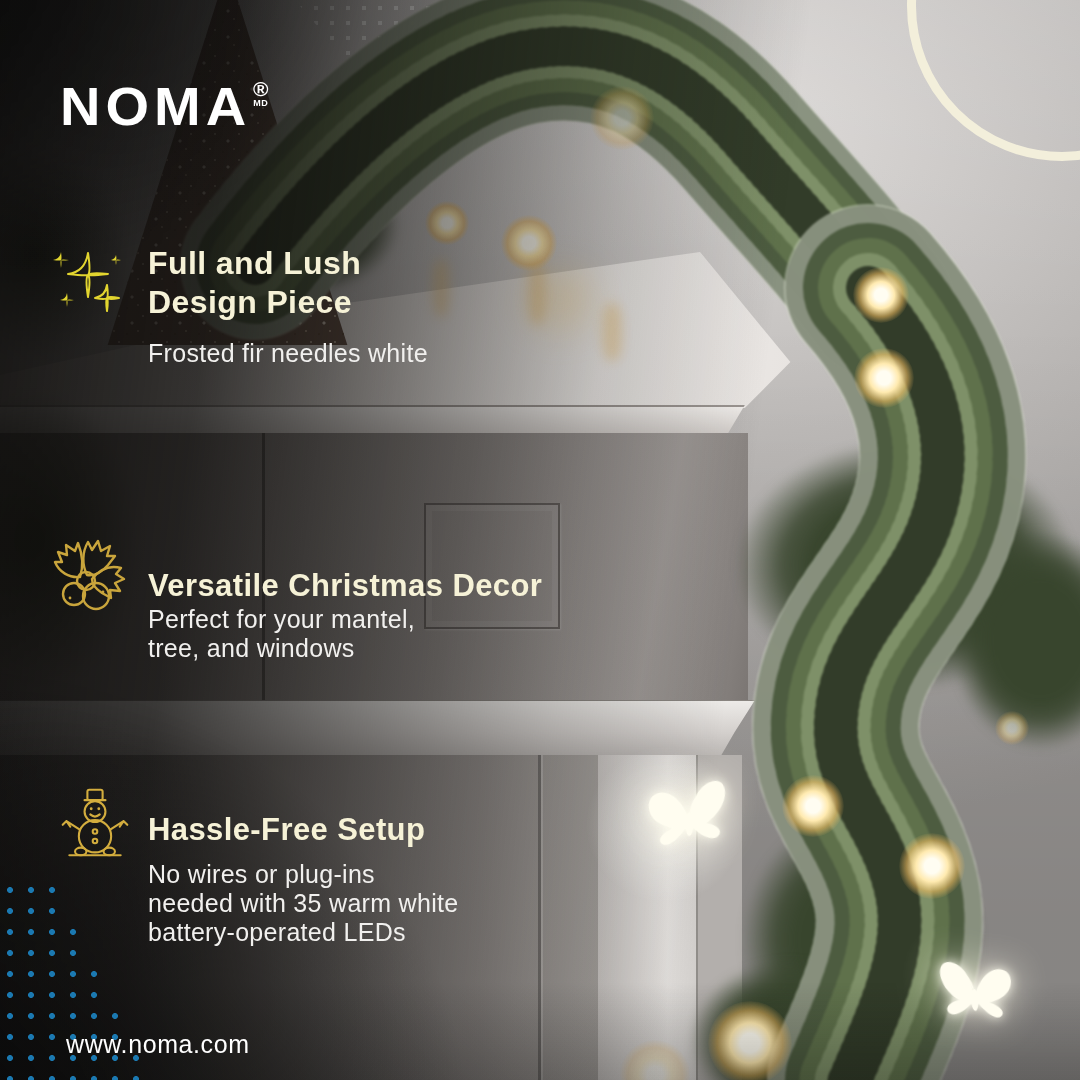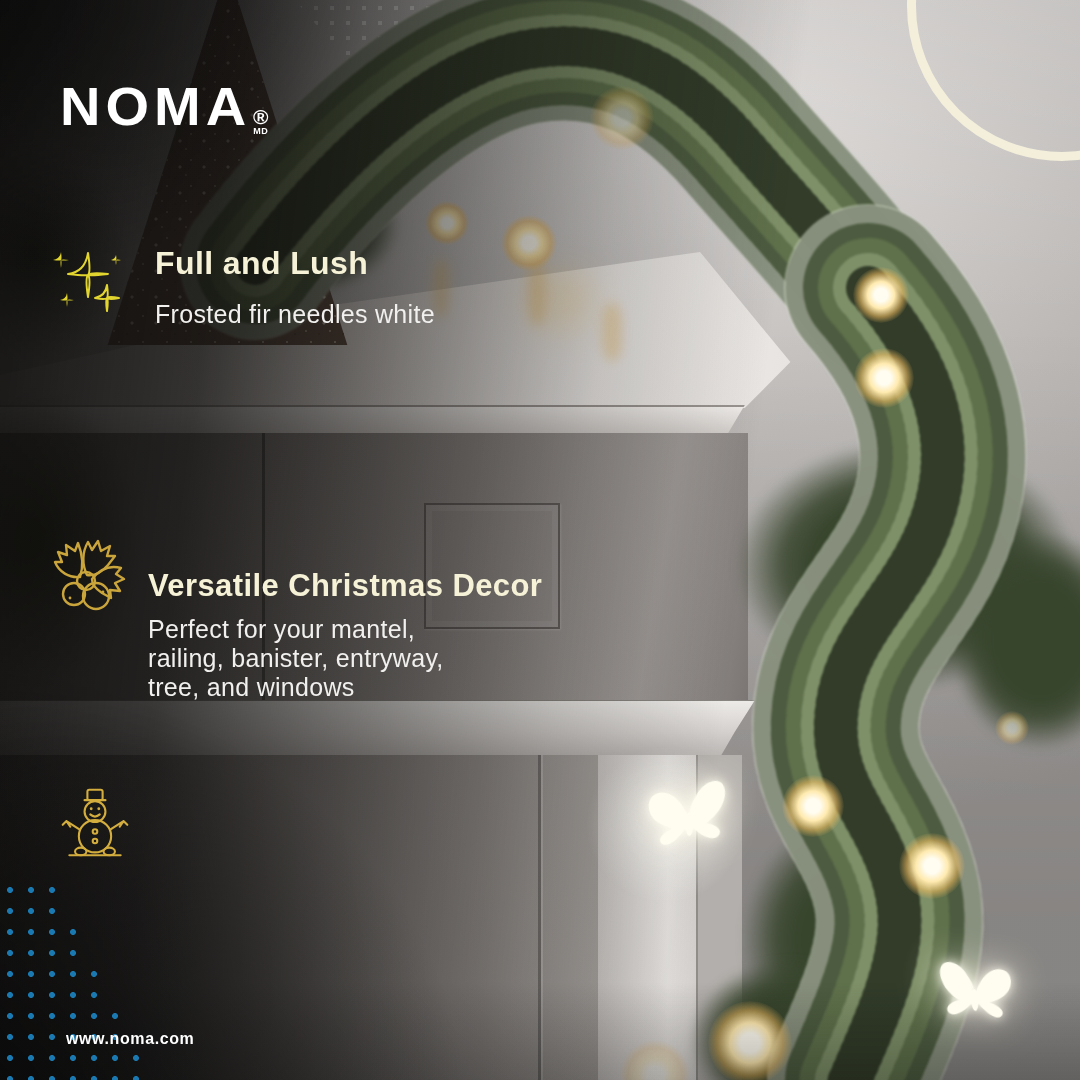--- a/index.html
+++ b/index.html
@@ -91,7 +91,7 @@
 
   
   .text-layer{position:absolute;inset:0;z-index:5;}
-  .logo{position:absolute;left:60px;top:80px;display:flex;align-items:flex-end;color:#fff;}
+  .logo{position:absolute;left:60px;top:80px;display:flex;align-items:flex-start;color:#fff;}
   .logo-word{font-size:56px;font-weight:800;letter-spacing:5px;line-height:1;
     transform:scaleY(.95);transform-origin:top left;}
   .logo-marks{display:flex;flex-direction:column;align-items:center;margin-left:2px;margin-top:-2px;}

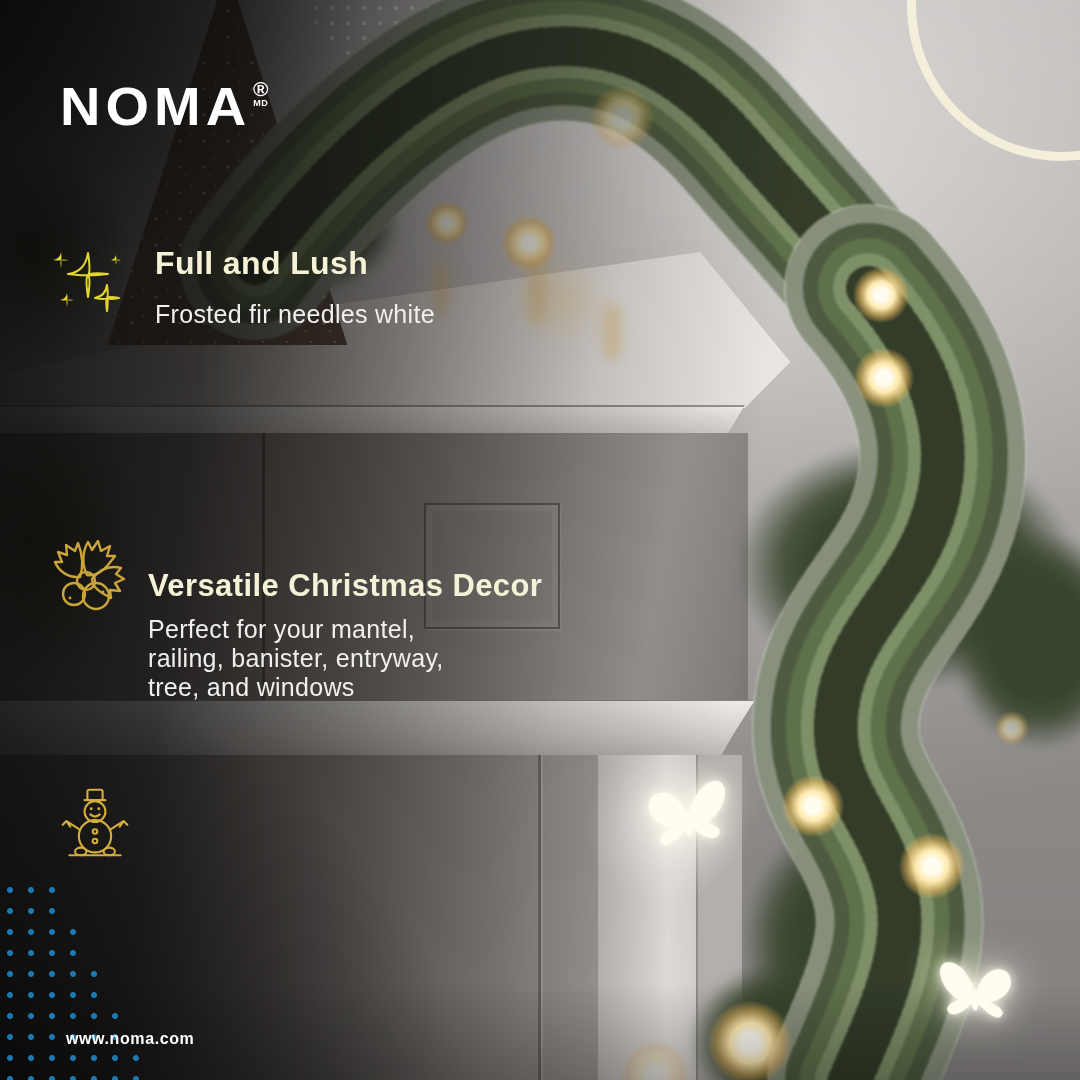--- a/index.html
+++ b/index.html
@@ -235,7 +235,7 @@
         </g>
       </svg>
     </div>
-    <div class="feature" style="top:244px;margin-left:7px;">
+    <div class="feature" style="top:244px;">
       <div class="feature-heading">
         <div>Full and Lush</div>
       </div>

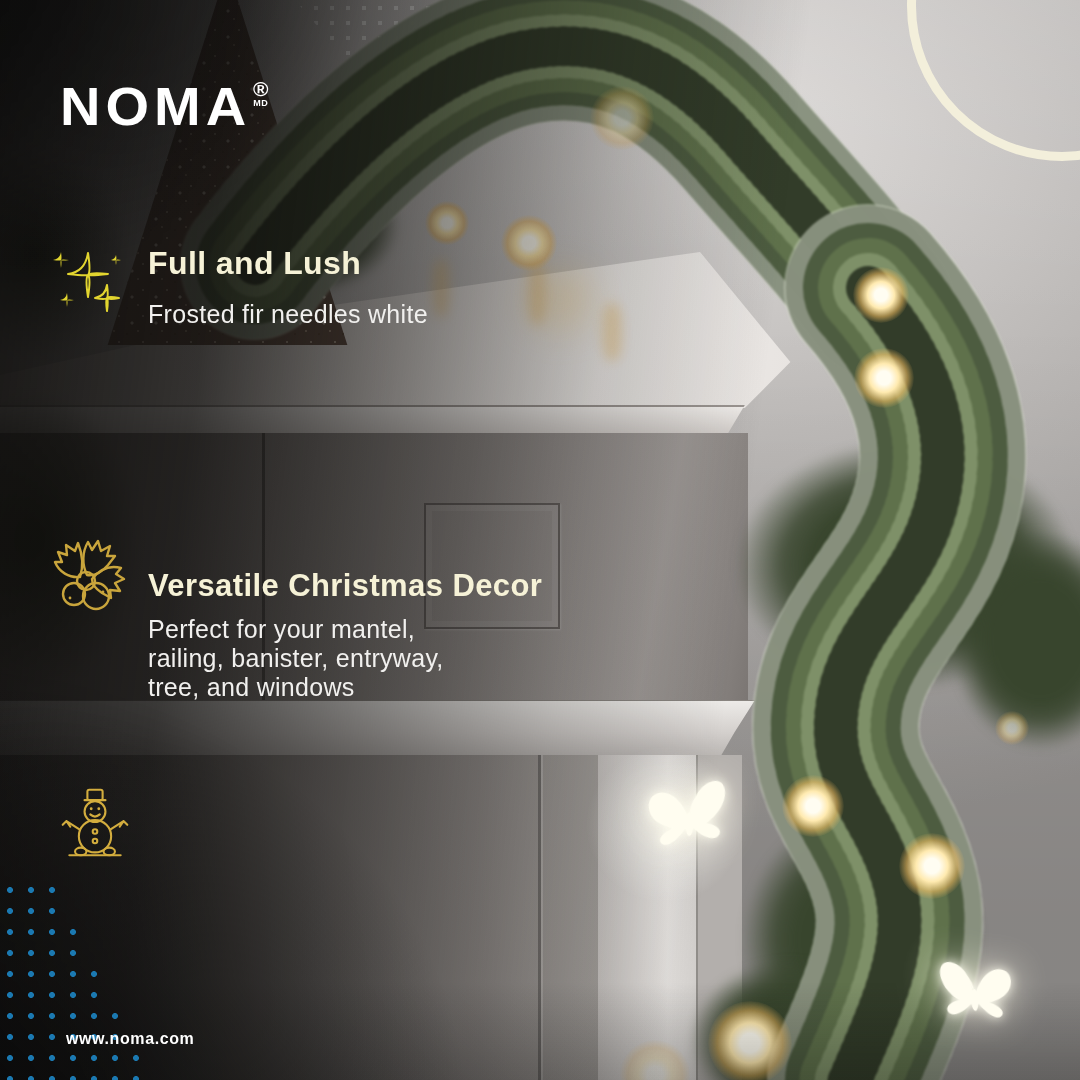--- a/index.html
+++ b/index.html
@@ -238,6 +238,7 @@
     <div class="feature" style="top:244px;">
       <div class="feature-heading">
         <div>Full and Lush</div>
+        <div>Design Piece</div>
       </div>
       <div class="feature-body" style="margin-top:17px;">
         <div>Frosted fir needles white</div>

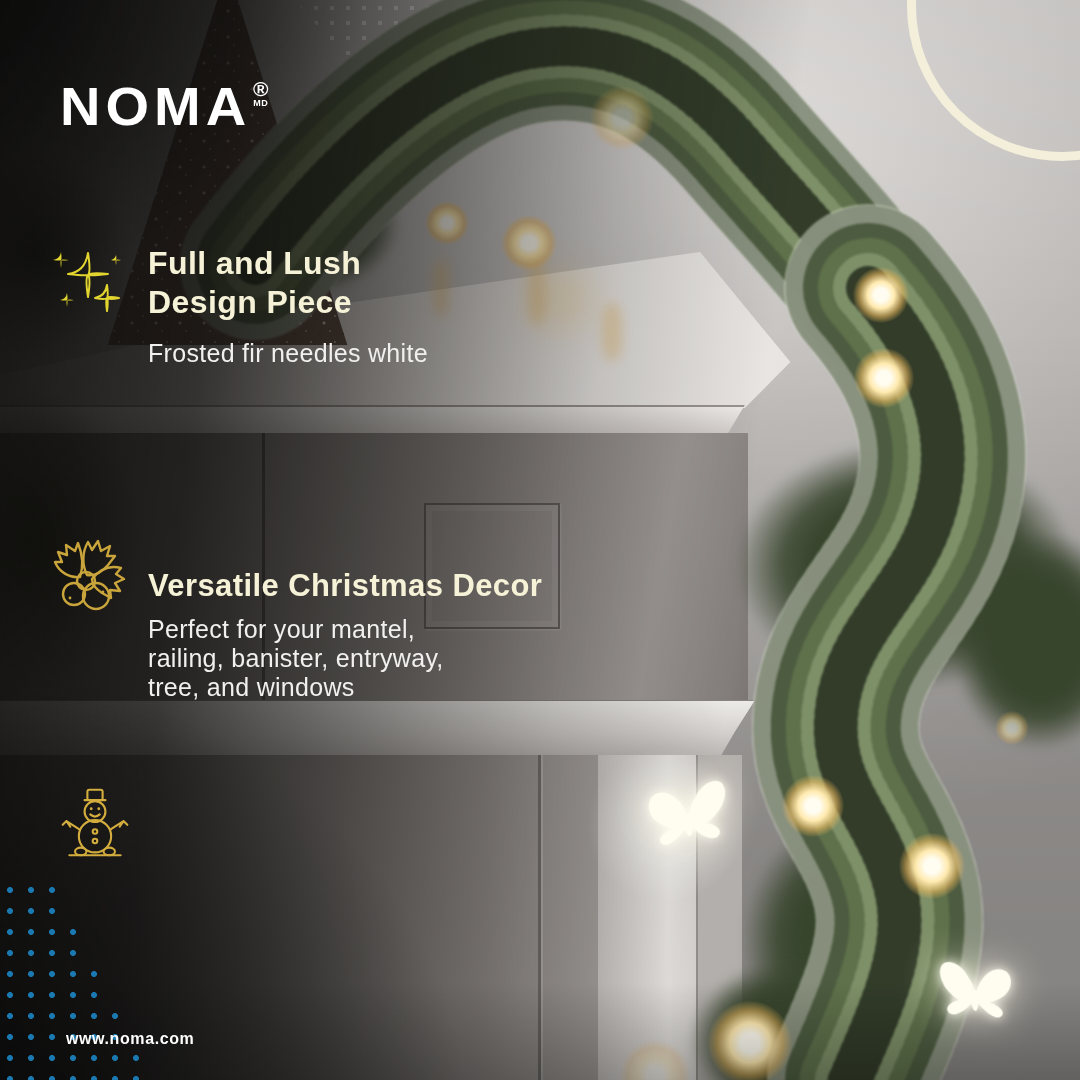--- a/index.html
+++ b/index.html
@@ -265,7 +265,7 @@
       <div class="feature-heading single">
         <div>Versatile Christmas Decor</div>
       </div>
-      <div class="feature-body" style="margin-top:10px;">
+      <div class="feature-body" style="">
         <div>Perfect for your mantel,</div>
         <div>railing, banister, entryway,</div>
         <div>tree, and windows</div>

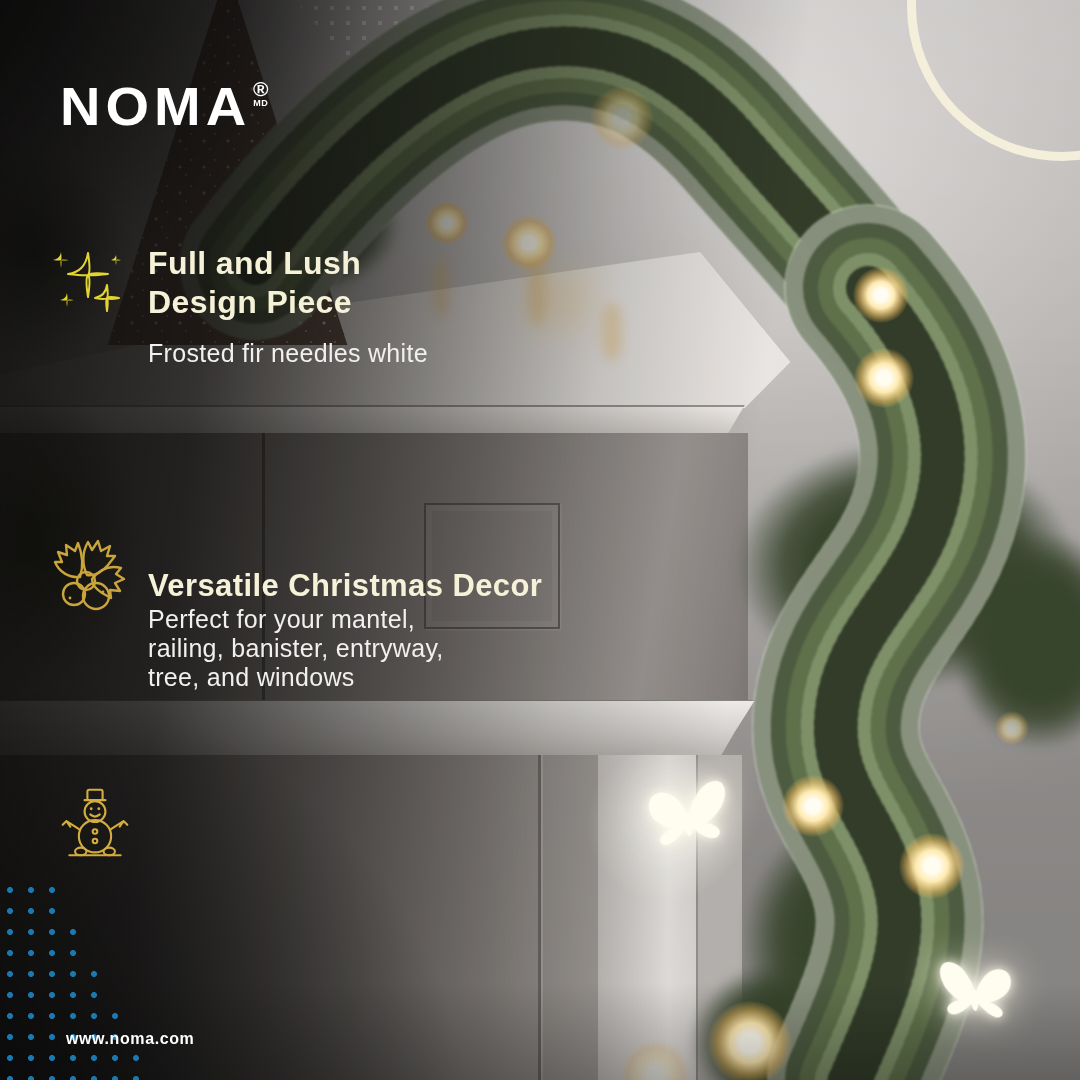--- a/index.html
+++ b/index.html
@@ -267,7 +267,6 @@
       </div>
       <div class="feature-body" style="">
         <div>Perfect for your mantel,</div>
-        <div>railing, banister, entryway,</div>
         <div>tree, and windows</div>
       </div>
     </div>

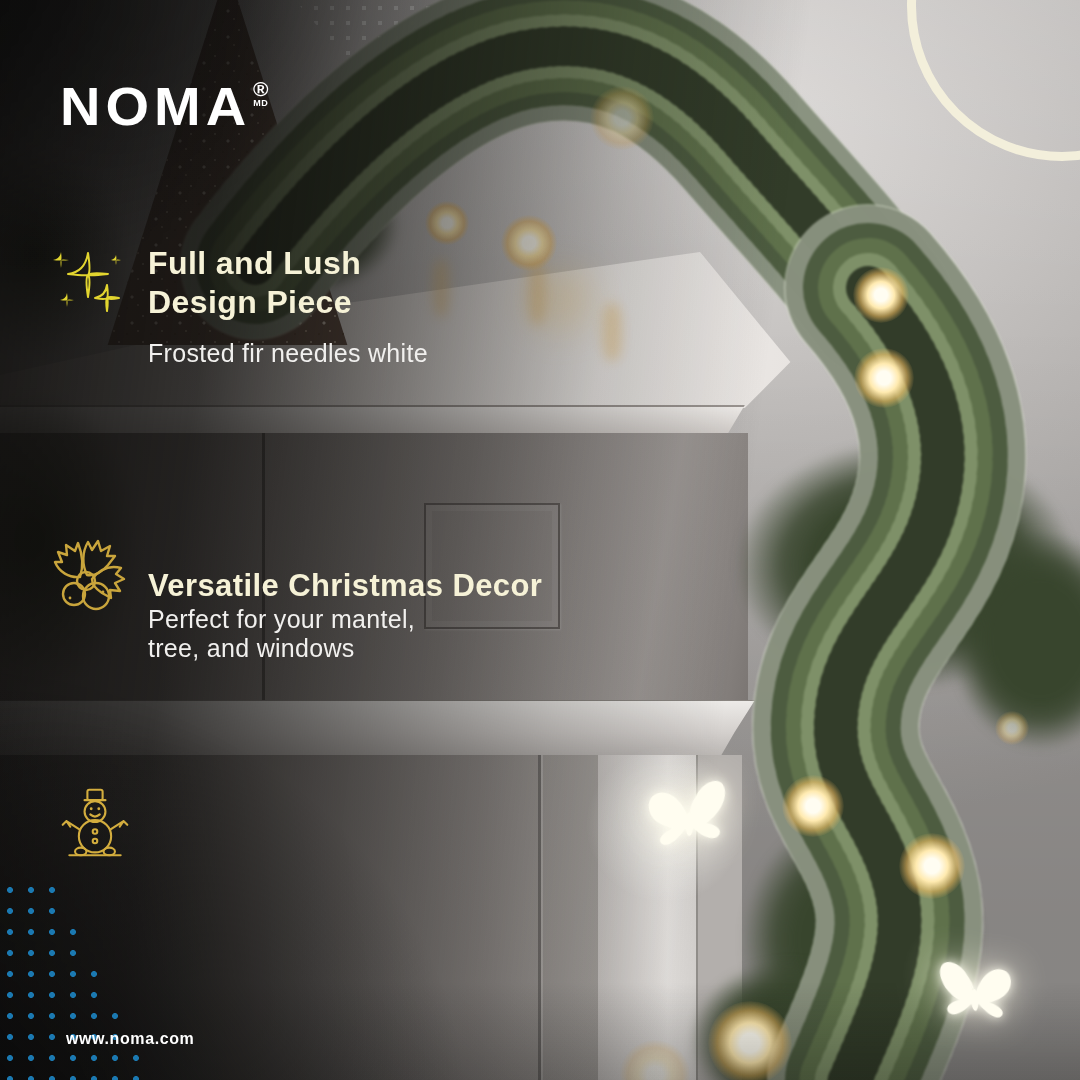--- a/index.html
+++ b/index.html
@@ -293,6 +293,16 @@
         </g>
       </svg>
     </div>
+    <div class="feature" style="top:786px;">
+      <div class="feature-heading single">
+        <div>Hassle-Free Setup</div>
+      </div>
+      <div class="feature-body" style="margin-top:11px;">
+        <div>No wires or plug-ins</div>
+        <div>needed with 35 warm white</div>
+        <div>battery-operated LEDs</div>
+      </div>
+    </div>
 
     <div class="website">www.noma.com</div>
   </div>

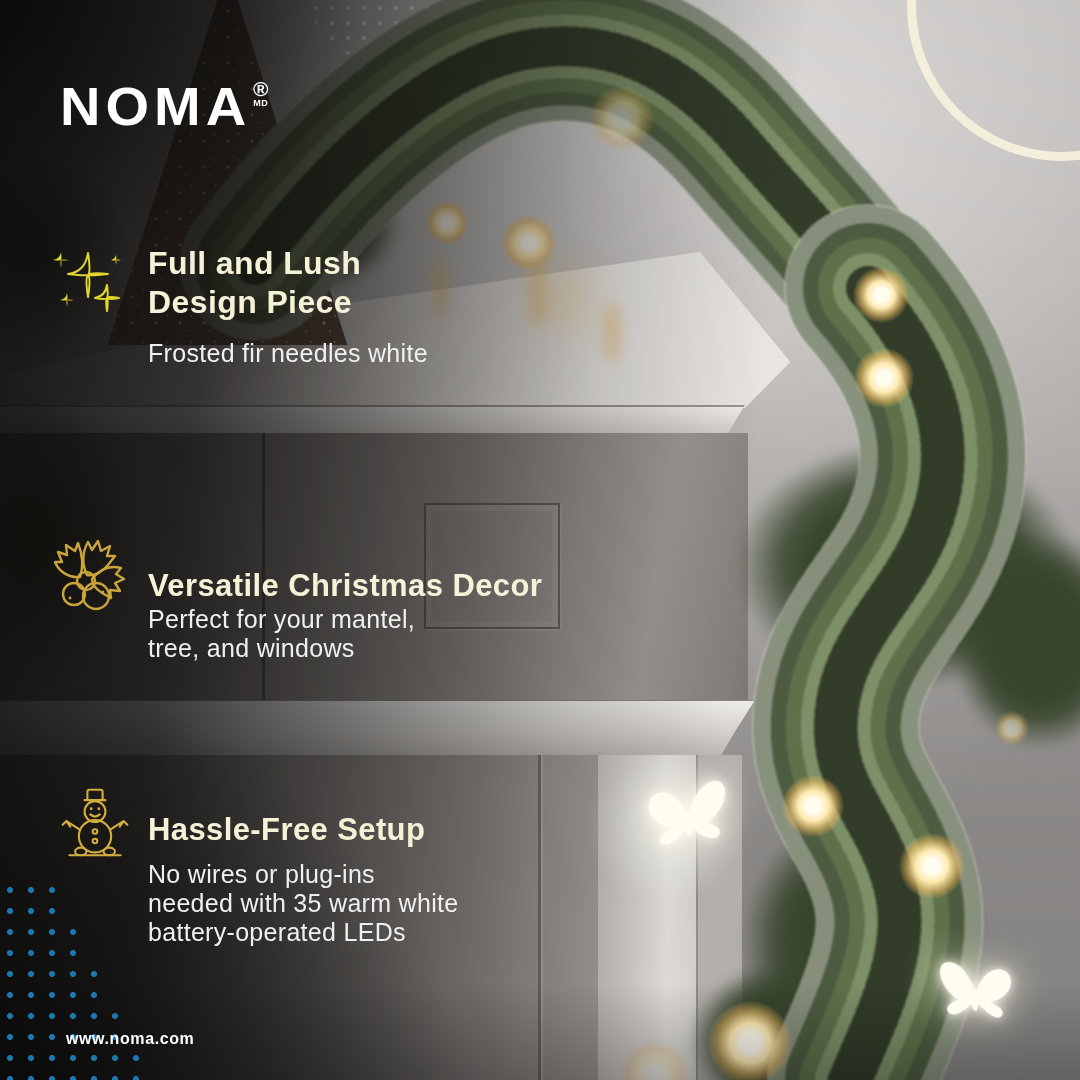--- a/index.html
+++ b/index.html
@@ -105,7 +105,7 @@
   .icon-box{position:absolute;}
 
   .website{position:absolute;left:66px;top:1030px;color:#ffffff;
-    font-size:16px;font-weight:700;letter-spacing:.6px;}
+    font-size:25px;font-weight:400;letter-spacing:.6px;}
 </style>
 </head>
 <body>

